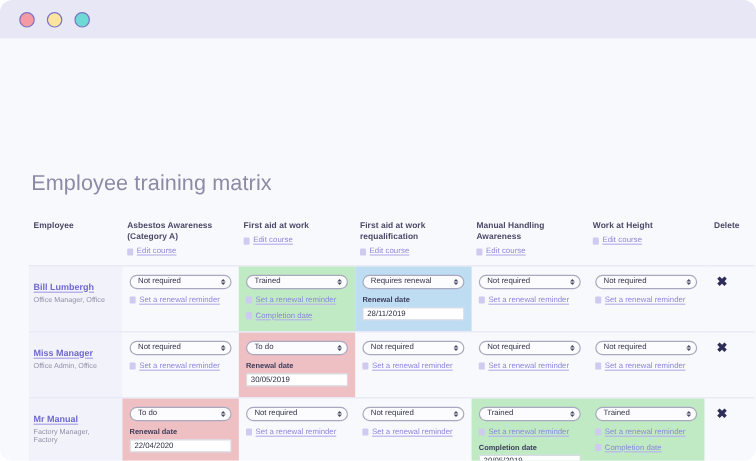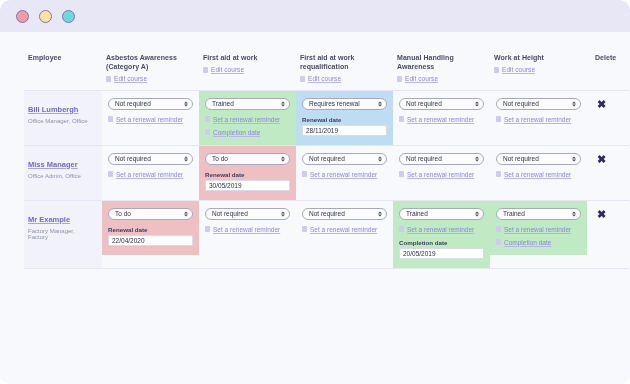--- a/index.html
+++ b/index.html
@@ -190,6 +190,7 @@
 
   <div class="page">
 
+    <div class="page-title">Employee training matrix</div>
 
     <table class="matrix">
       <colgroup>

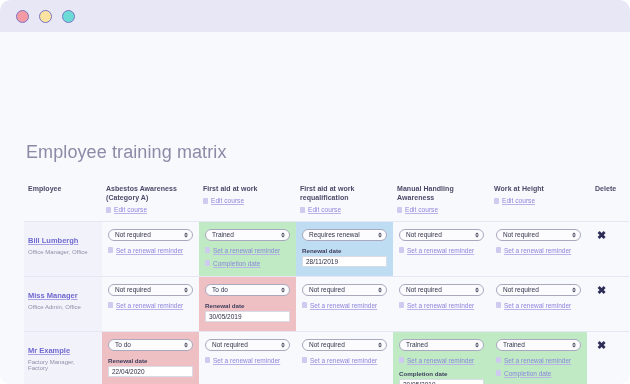--- a/index.html
+++ b/index.html
@@ -412,7 +412,7 @@
           </tr>
           <tr>
             <td class="cell-emp">
-              <div class="cell-inner"><div class="emp-name">Mr Example</div><div class="emp-role">Factory Manager, Factory</div></div>
+              <div class="cell-inner"><div class="emp-name">Mr Manual</div><div class="emp-role">Factory Manager, Factory</div></div>
             </td>
             <td>
               <div class="cell-inner state-pink">

